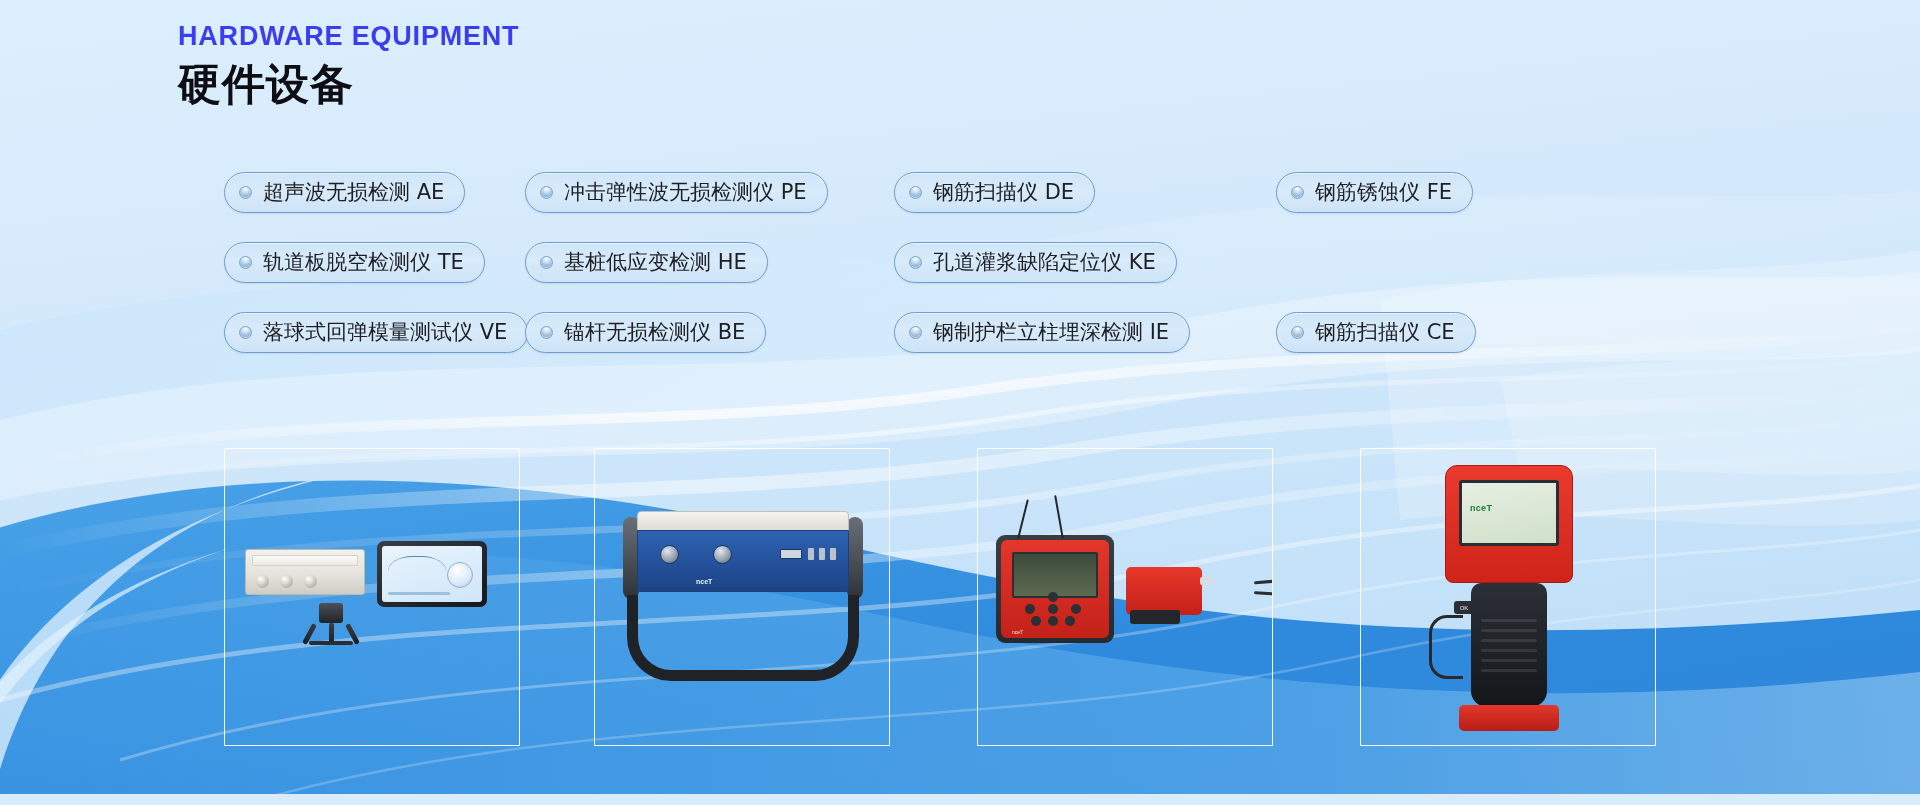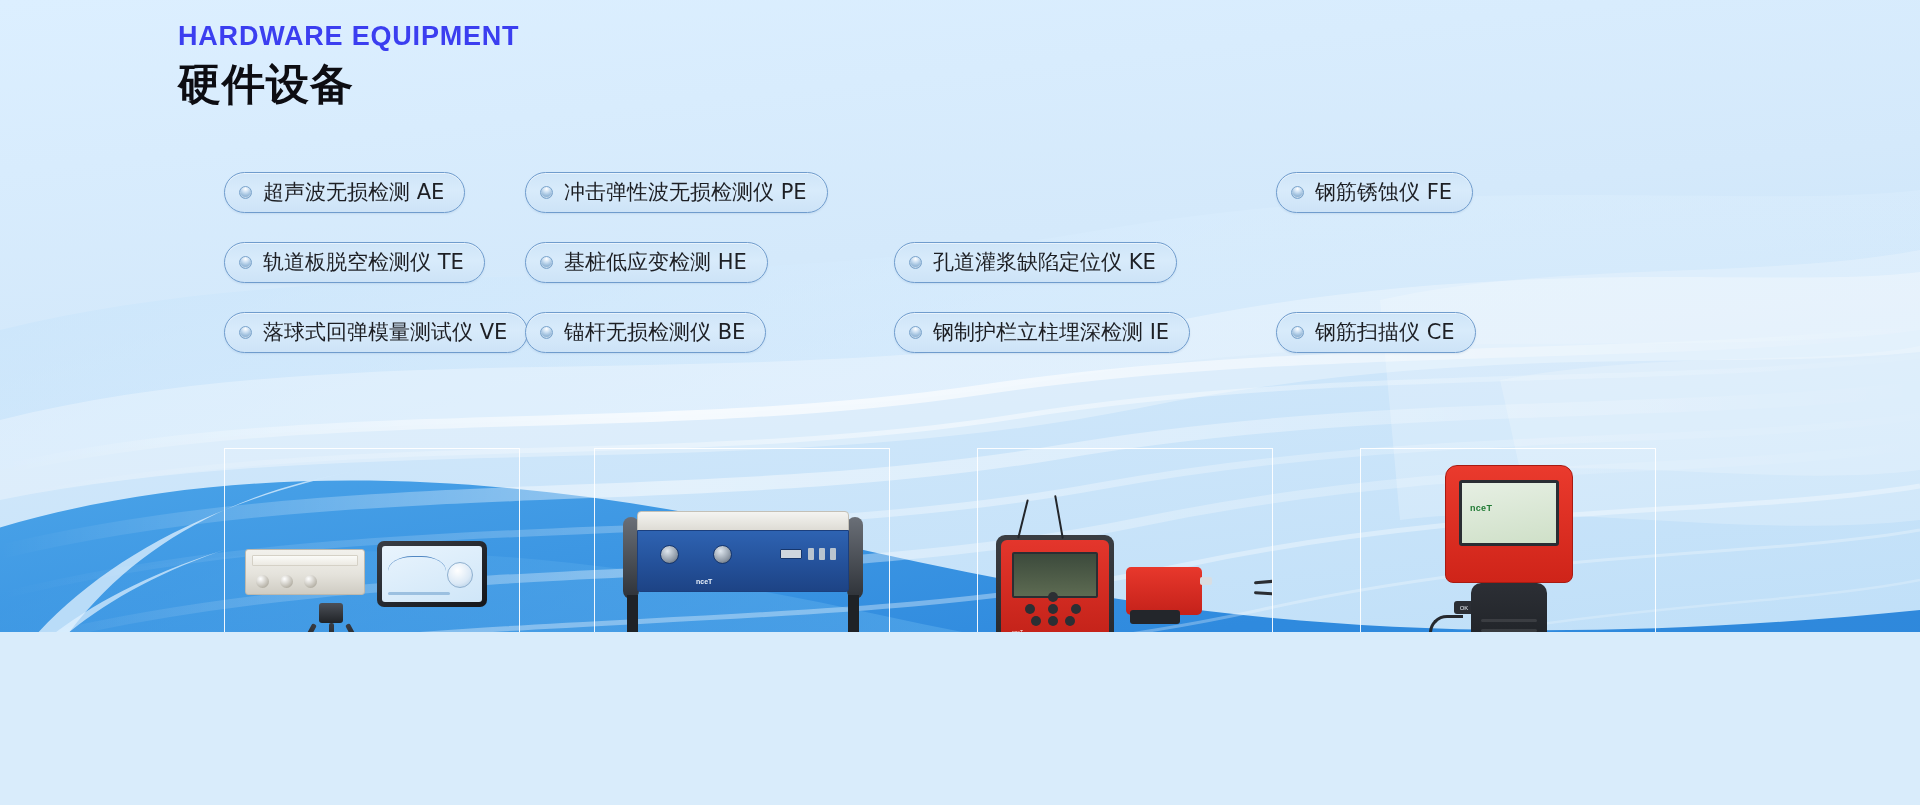--- a/index.html
+++ b/index.html
@@ -11,7 +11,7 @@
   }
 
   
-  #stage { position:absolute; inset:0; width:1920px; height:632px; overflow:hidden; }
+  #stage { position:absolute; inset:0; width:1920px; height:794px; overflow:hidden; }
   #bg-svg { position:absolute; inset:0; width:1920px; height:805px; display:block; }
 
   

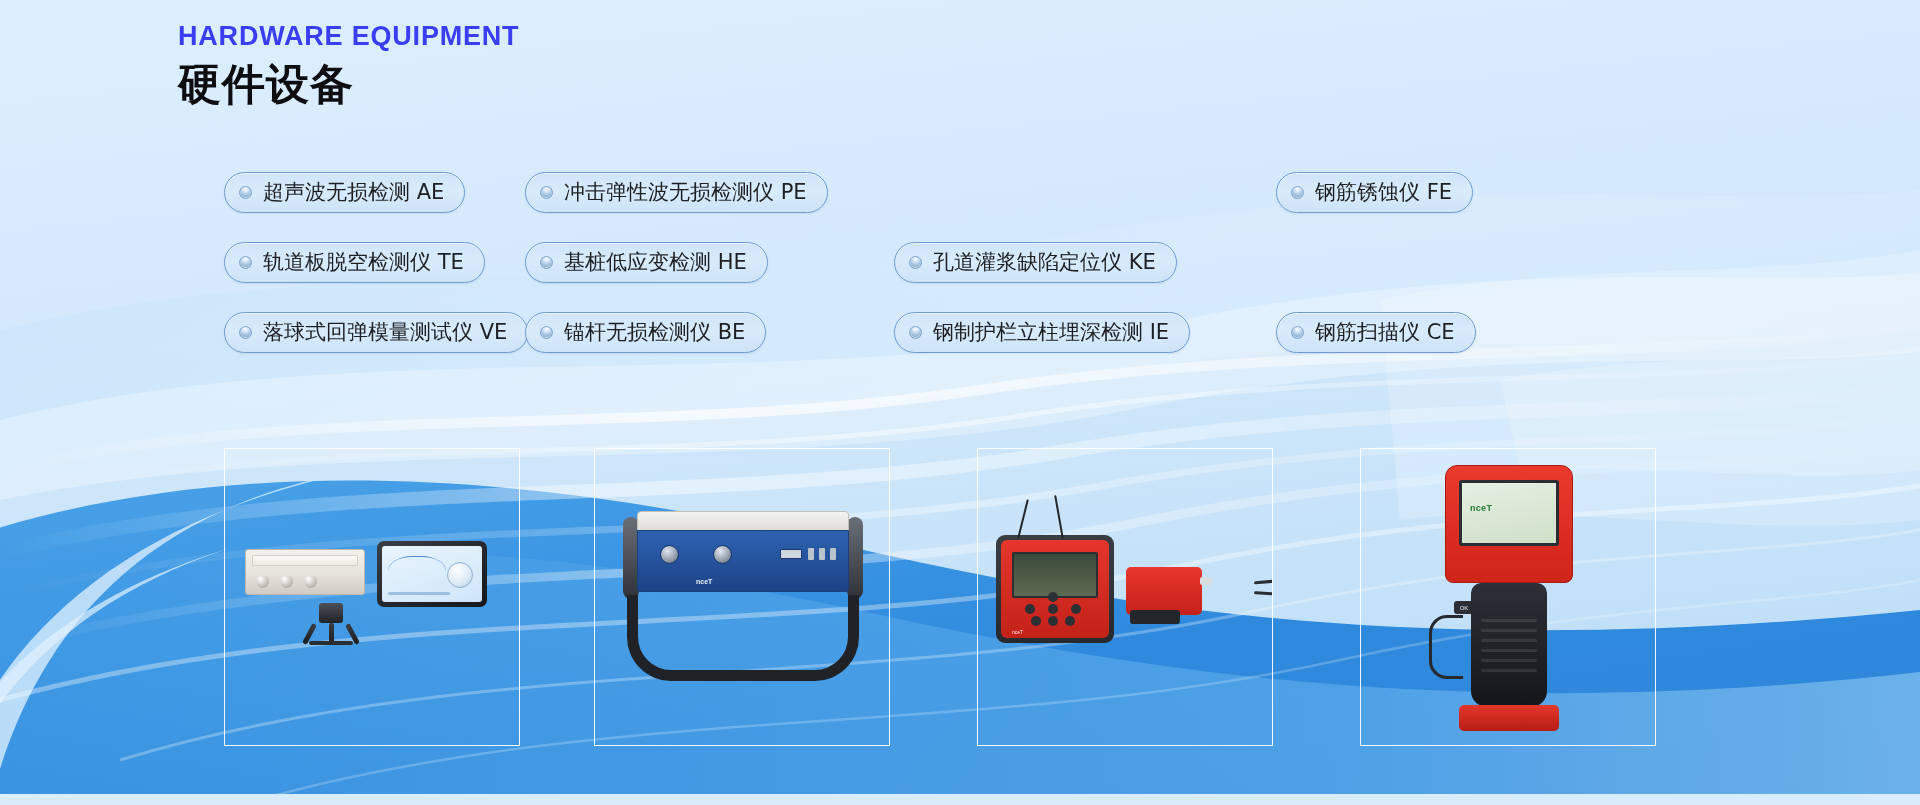--- a/index.html
+++ b/index.html
@@ -380,6 +380,10 @@
           <span class="dot"></span>
           <span class="lbl">冲击弹性波无损检测仪 PE</span>
         </div>
+        <div class="pill col3">
+          <span class="dot"></span>
+          <span class="lbl">钢筋扫描仪 DE</span>
+        </div>
         <div class="pill col4">
           <span class="dot"></span>
           <span class="lbl">钢筋锈蚀仪  FE</span>

